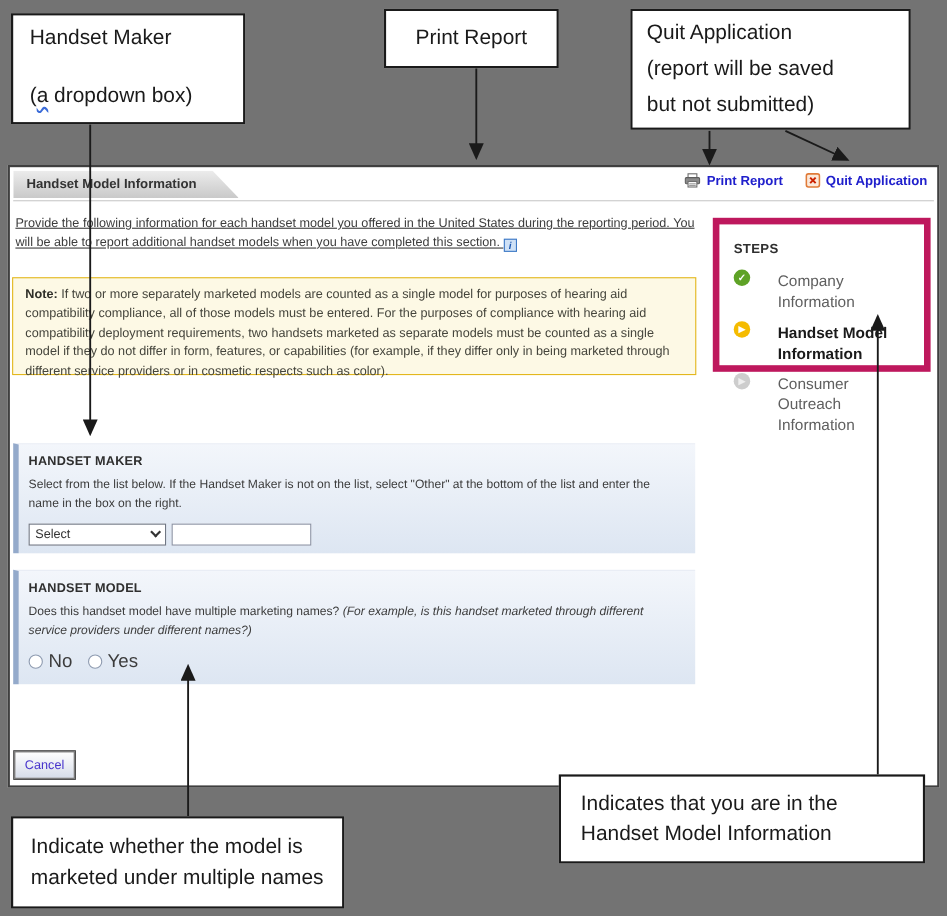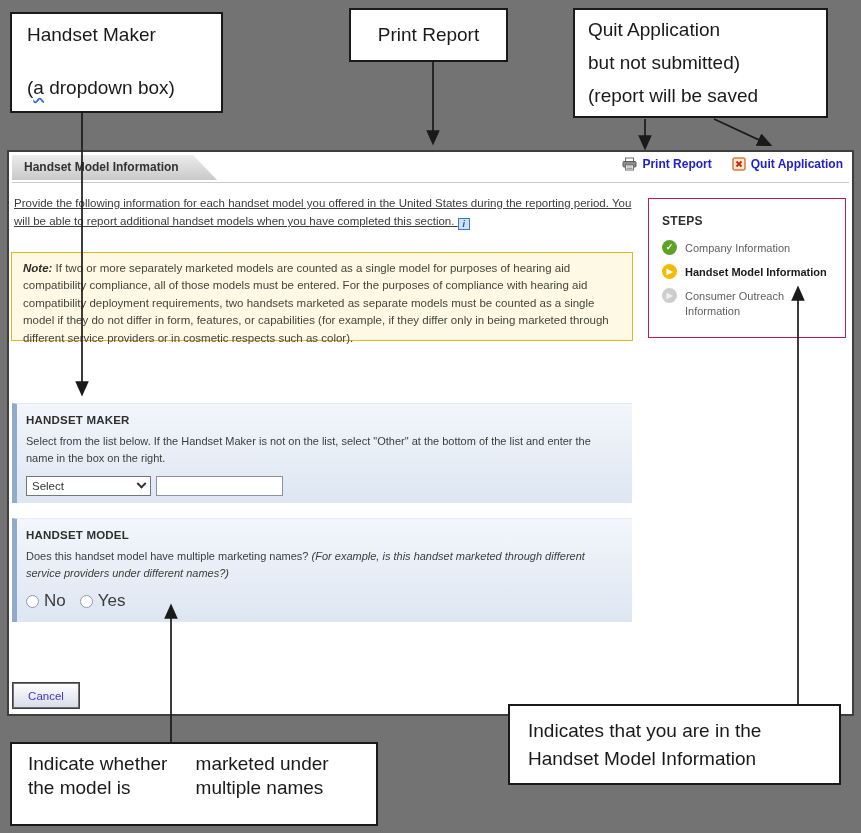--- a/index.html
+++ b/index.html
@@ -108,8 +108,8 @@
 
   <div class="callout co-quit">
     <div>Quit Application</div>
+    <div>(report will be saved</div>
     <div>but not submitted)</div>
-    <div>(report will be saved</div>
   </div>
 
   <div class="callout co-bottom-left">

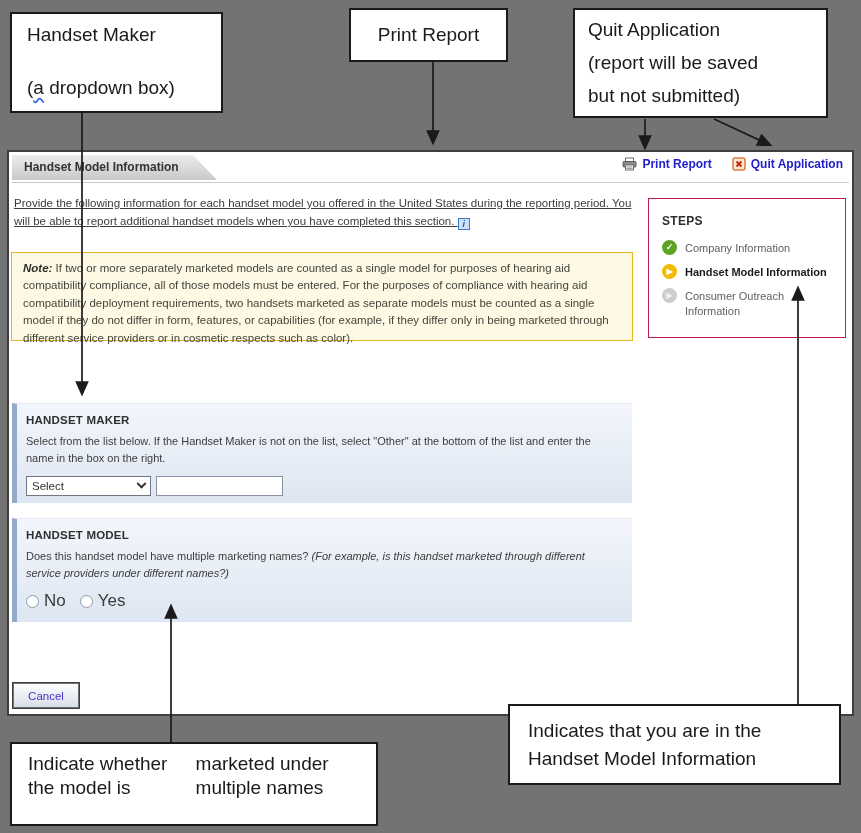--- a/index.html
+++ b/index.html
@@ -78,7 +78,7 @@
     font-family:"Liberation Sans", sans-serif; cursor:pointer; }
 
   .steps { position:absolute; left:639px; top:46px; width:198px; height:140px;
-    background:#fff; border:1px solid #be185d; padding:15px 10px 0 13px; }
+    background:#fff; border:6px solid #be185d; padding:15px 10px 0 13px; }
   .steps h4 { font-size:12px; color:#2f2f2f; margin-bottom:12px; letter-spacing:.3px; }
   .step-item { display:flex; gap:8px; margin-bottom:8px; align-items:flex-start; cursor:pointer; }
   .step-dot { width:15px; height:15px; border-radius:50%; flex:0 0 15px;

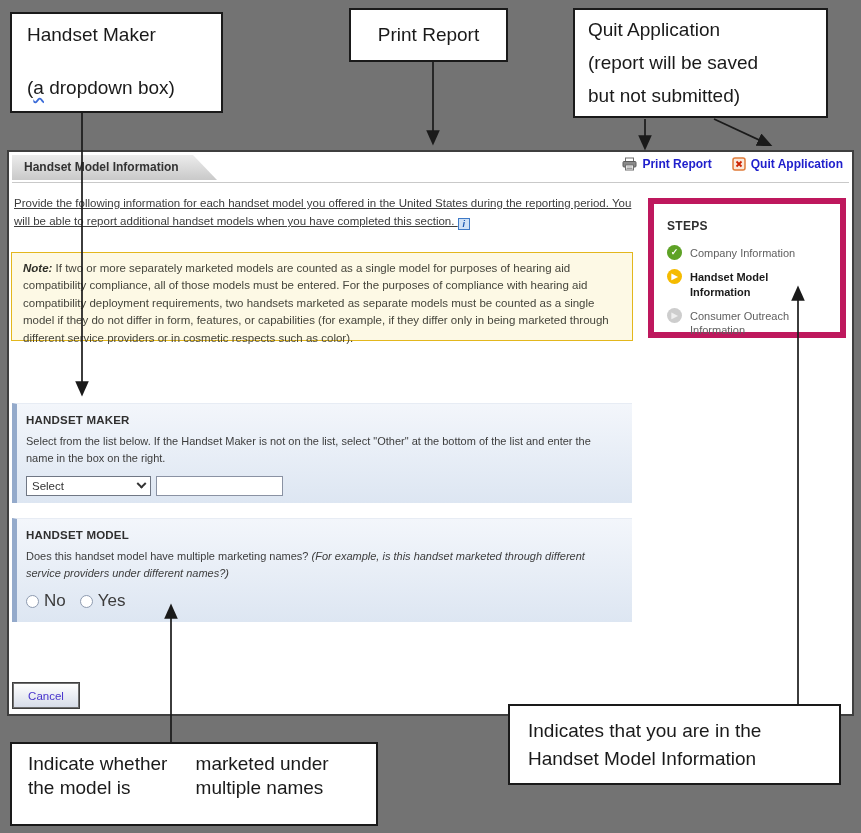--- a/index.html
+++ b/index.html
@@ -86,7 +86,7 @@
   .dot-complete { background:#5ea226; }
   .dot-current  { background:#f5bb00; font-size:8px; }
   .dot-upcoming { background:#cdcdcd; color:#efefef; font-size:8px; }
-  .step-label { font-size:11px; color:#5f5f5f; line-height:1.35; padding-top:1px; }
+  .step-label { font-size:14px; color:#5f5f5f; line-height:1.35; padding-top:1px;margin-left:17px; }
   .lbl-current { font-weight:bold; color:#1a1a1a; }
 
   

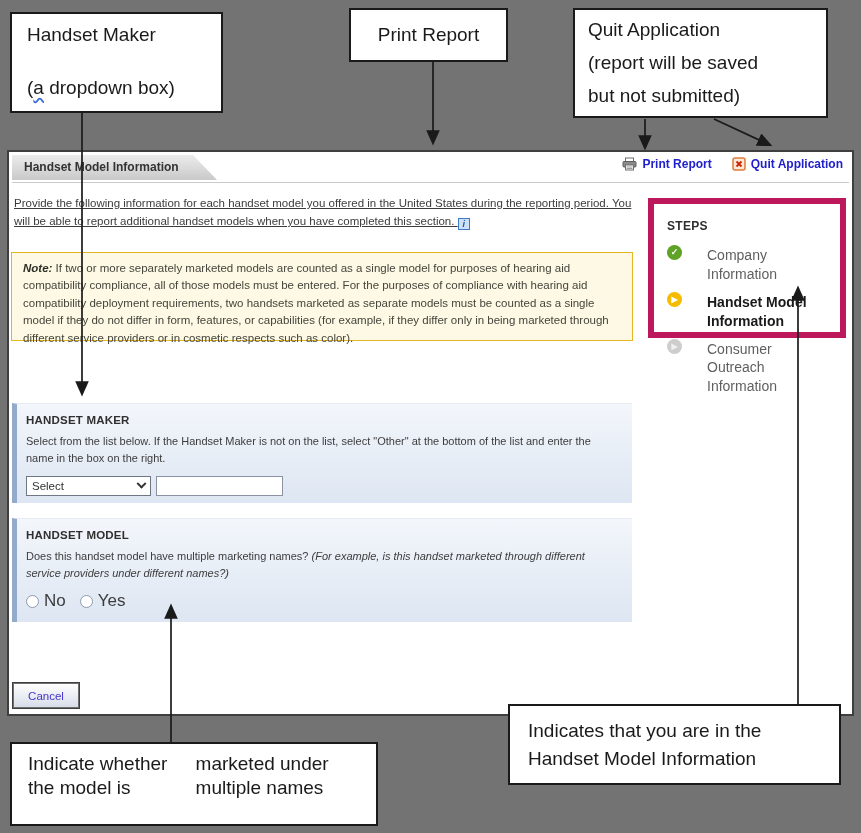--- a/index.html
+++ b/index.html
@@ -50,7 +50,7 @@
   .notebox { position:absolute; left:2px; top:100px; width:622px; height:89px;
     background:#fdf9e5; border:1px solid #e3b71d; padding:7px 11px;
     font-size:11.5px; color:#45453c; line-height:1.52; }
-  .notebox b { font-style:italic; color:#2f2f28; }
+  .notebox b { color:#2f2f28; }
 
   .panel { position:absolute; left:3px; width:620px;
     background:linear-gradient(#f3f6fb,#dde6f2);

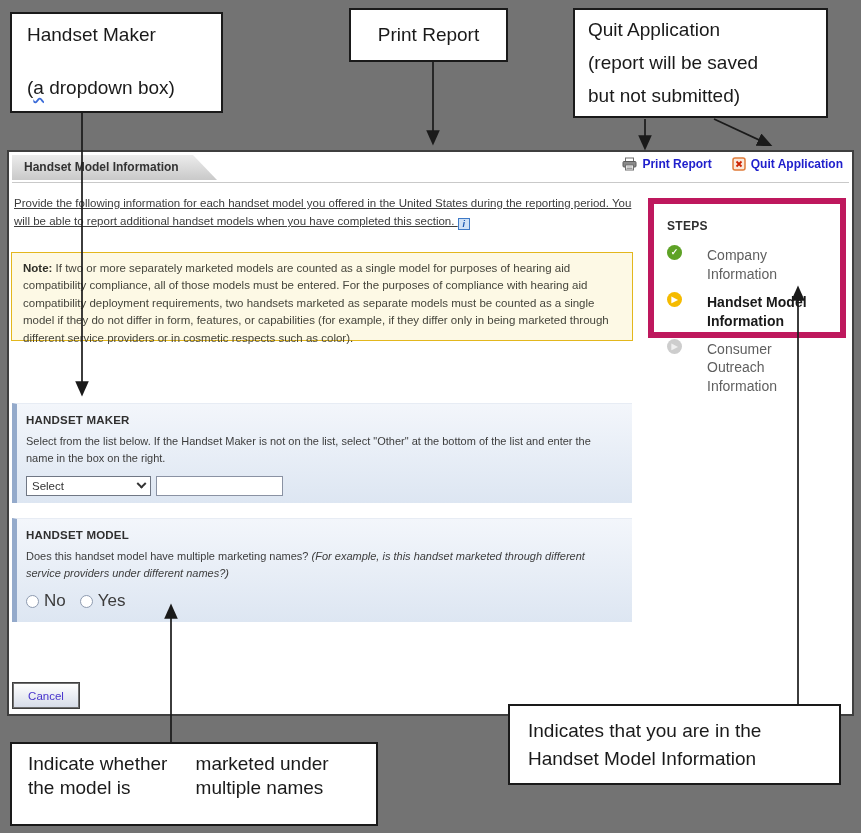--- a/index.html
+++ b/index.html
@@ -72,7 +72,7 @@
   .radio-circle { width:13px; height:13px; border-radius:50%; background:#fff;
     border:1px solid #8e9bb0; }
 
-  .cancel-btn { position:absolute; left:4px; top:531px; width:66px; height:25px;
+  .cancel-btn { position:absolute; left:4px; top:531px; width:55px; height:25px;
     background:linear-gradient(#fefefe,#d7dde9); border:1px solid #6f6f6f;
     outline:1px solid #3f3f3f; font-size:11.5px; color:#4733cc;
     font-family:"Liberation Sans", sans-serif; cursor:pointer; }

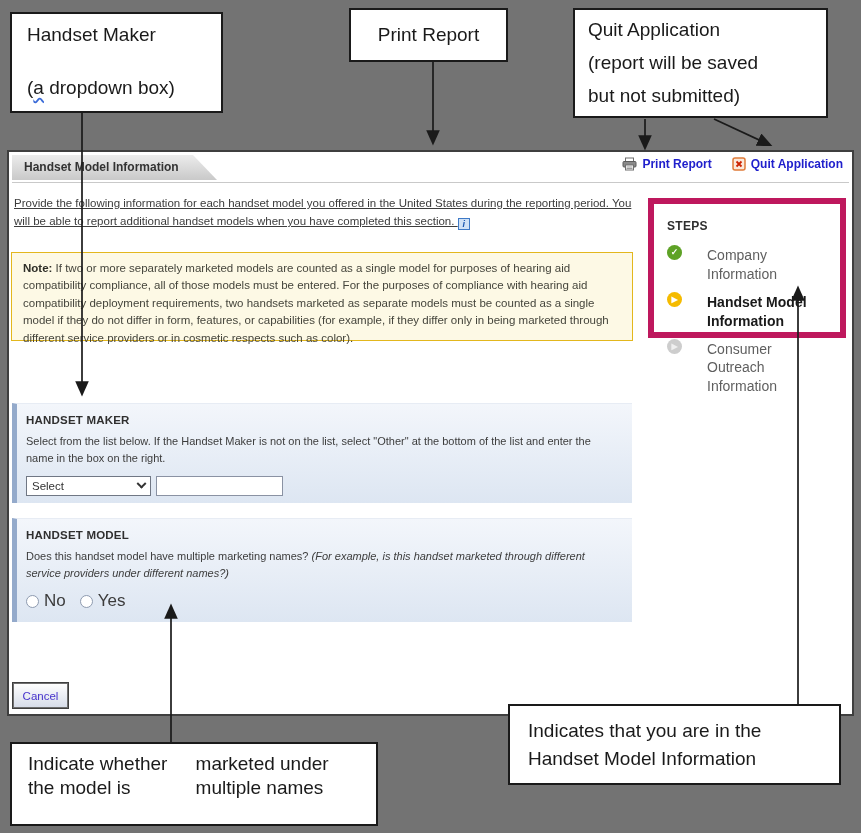--- a/index.html
+++ b/index.html
@@ -16,8 +16,8 @@
     display:flex; align-items:center; justify-content:center; }
   .co-quit { left:573px; top:8px; width:255px; height:110px;
     padding:8px 0 8px 13px; display:flex; flex-direction:column; justify-content:space-between; }
-  .co-bottom-left { left:10px; top:742px; width:368px; height:84px;
-    padding:8px 0 8px 16px; display:flex; justify-content:space-evenly; }
+  .co-bottom-left { left:10px; top:742px; width:303px; height:84px;
+    padding:8px 0 8px 16px; display:flex; flex-direction:column; justify-content:space-evenly; }
   .co-bottom-right { left:508px; top:704px; width:333px; height:81px;
     padding:8px 0 8px 18px; display:flex; flex-direction:column; justify-content:space-evenly; }
   .squiggle { text-decoration:underline; text-decoration-style:wavy;

